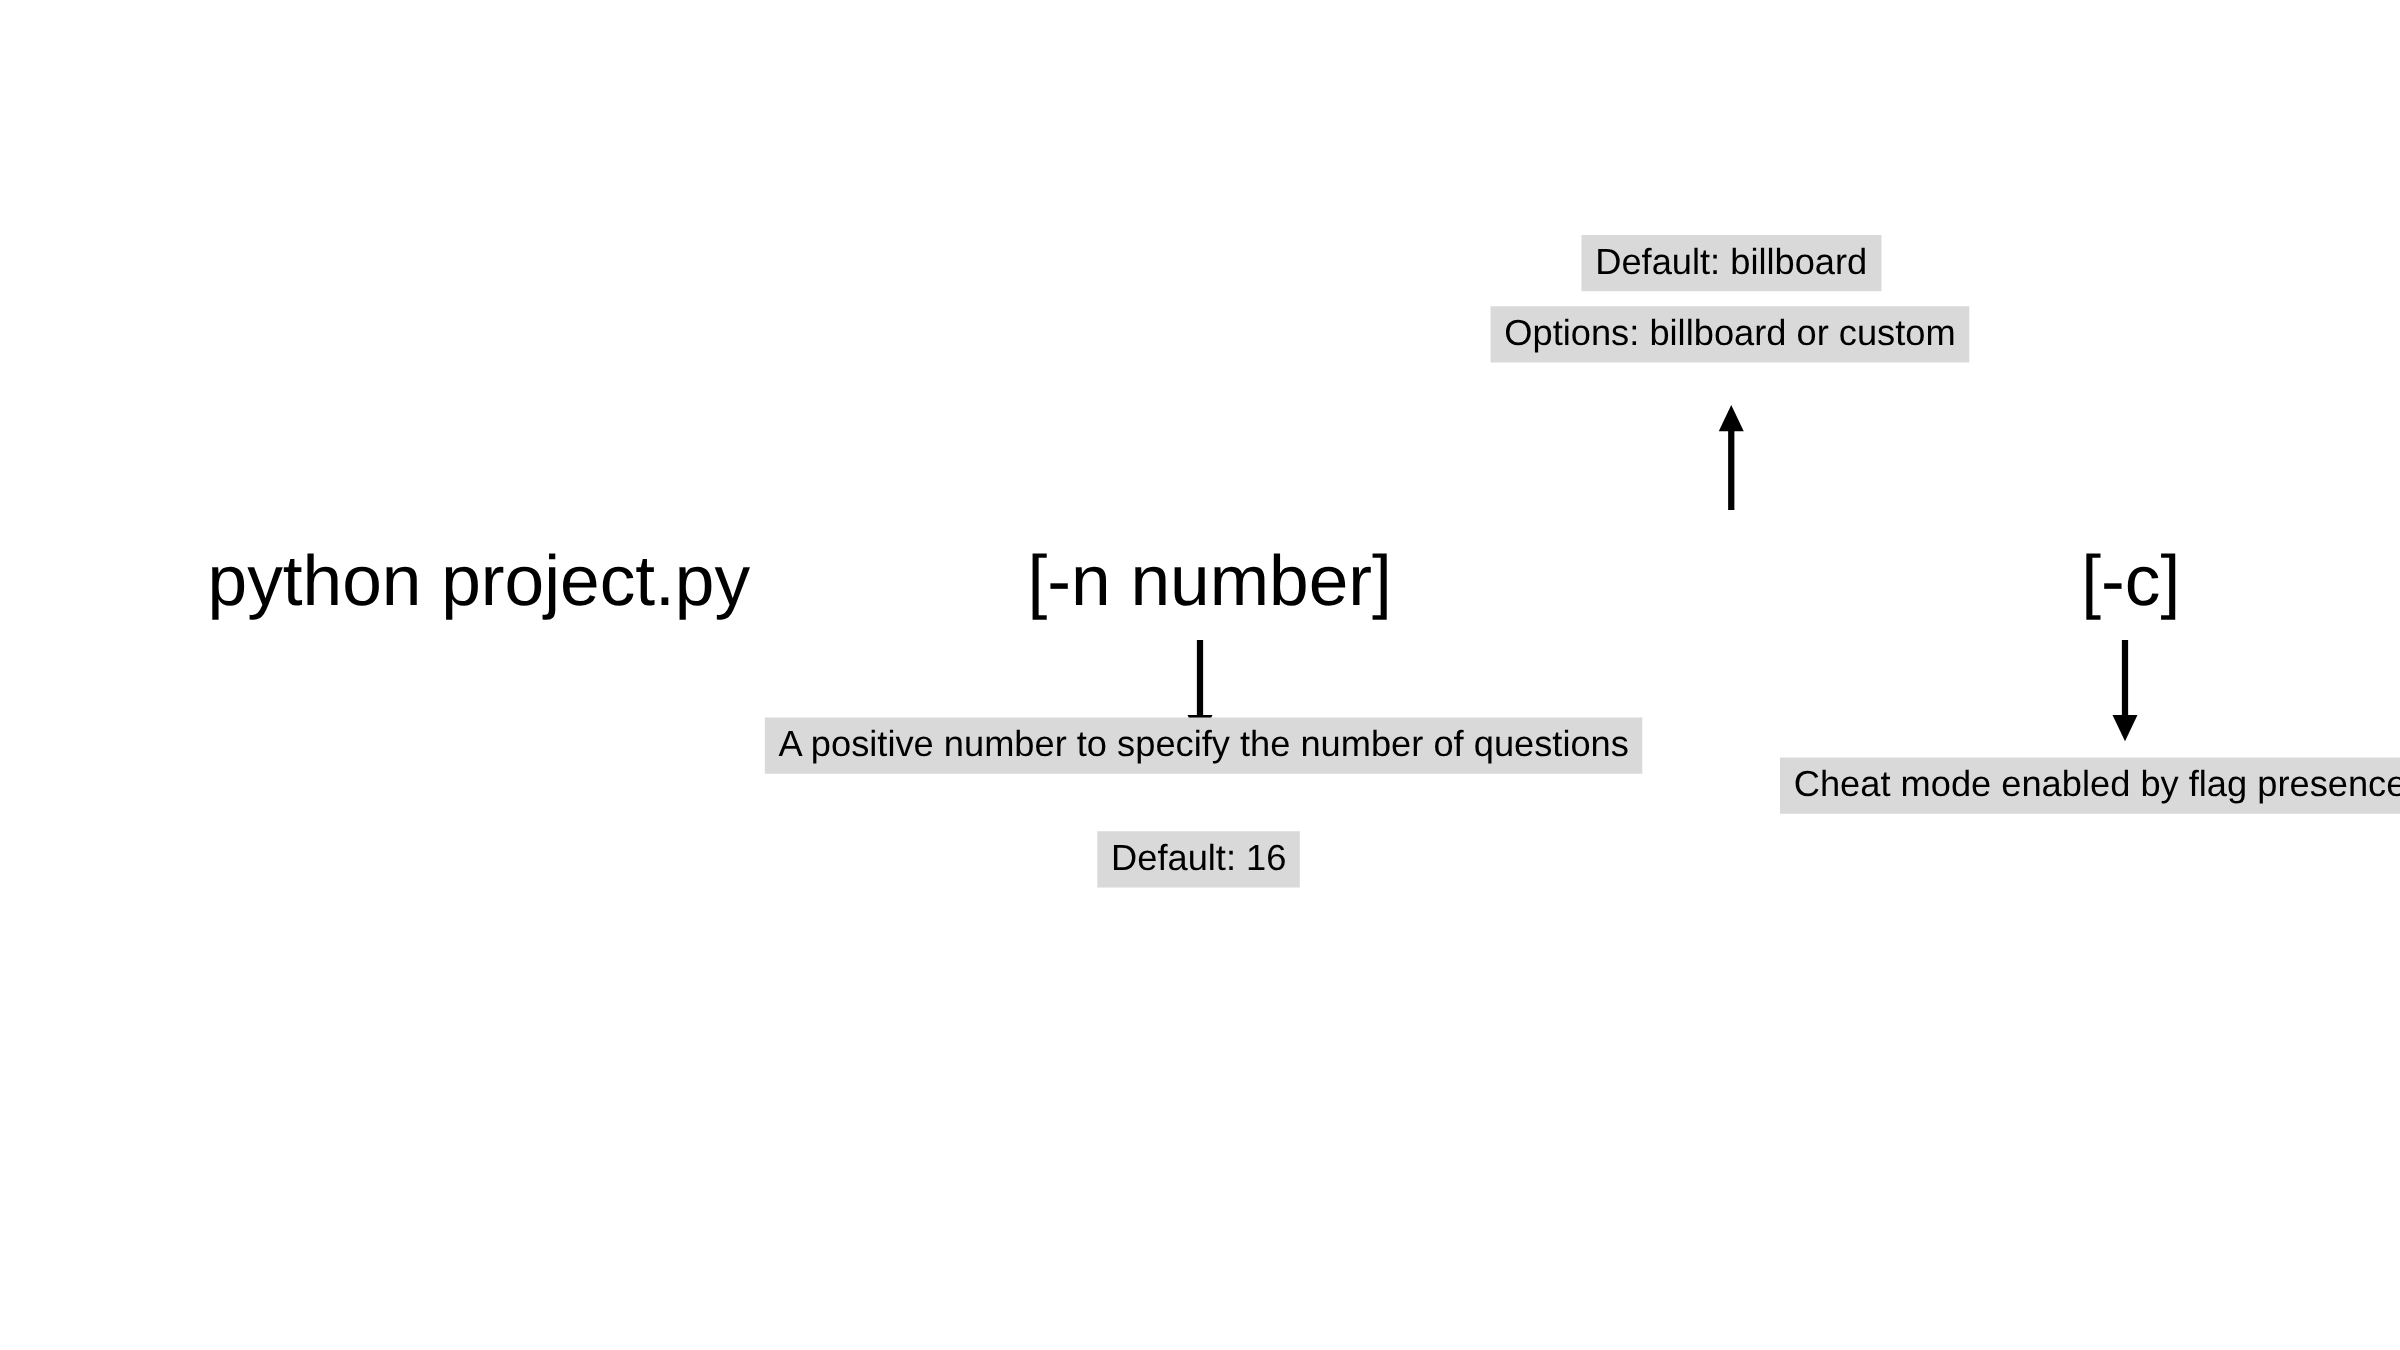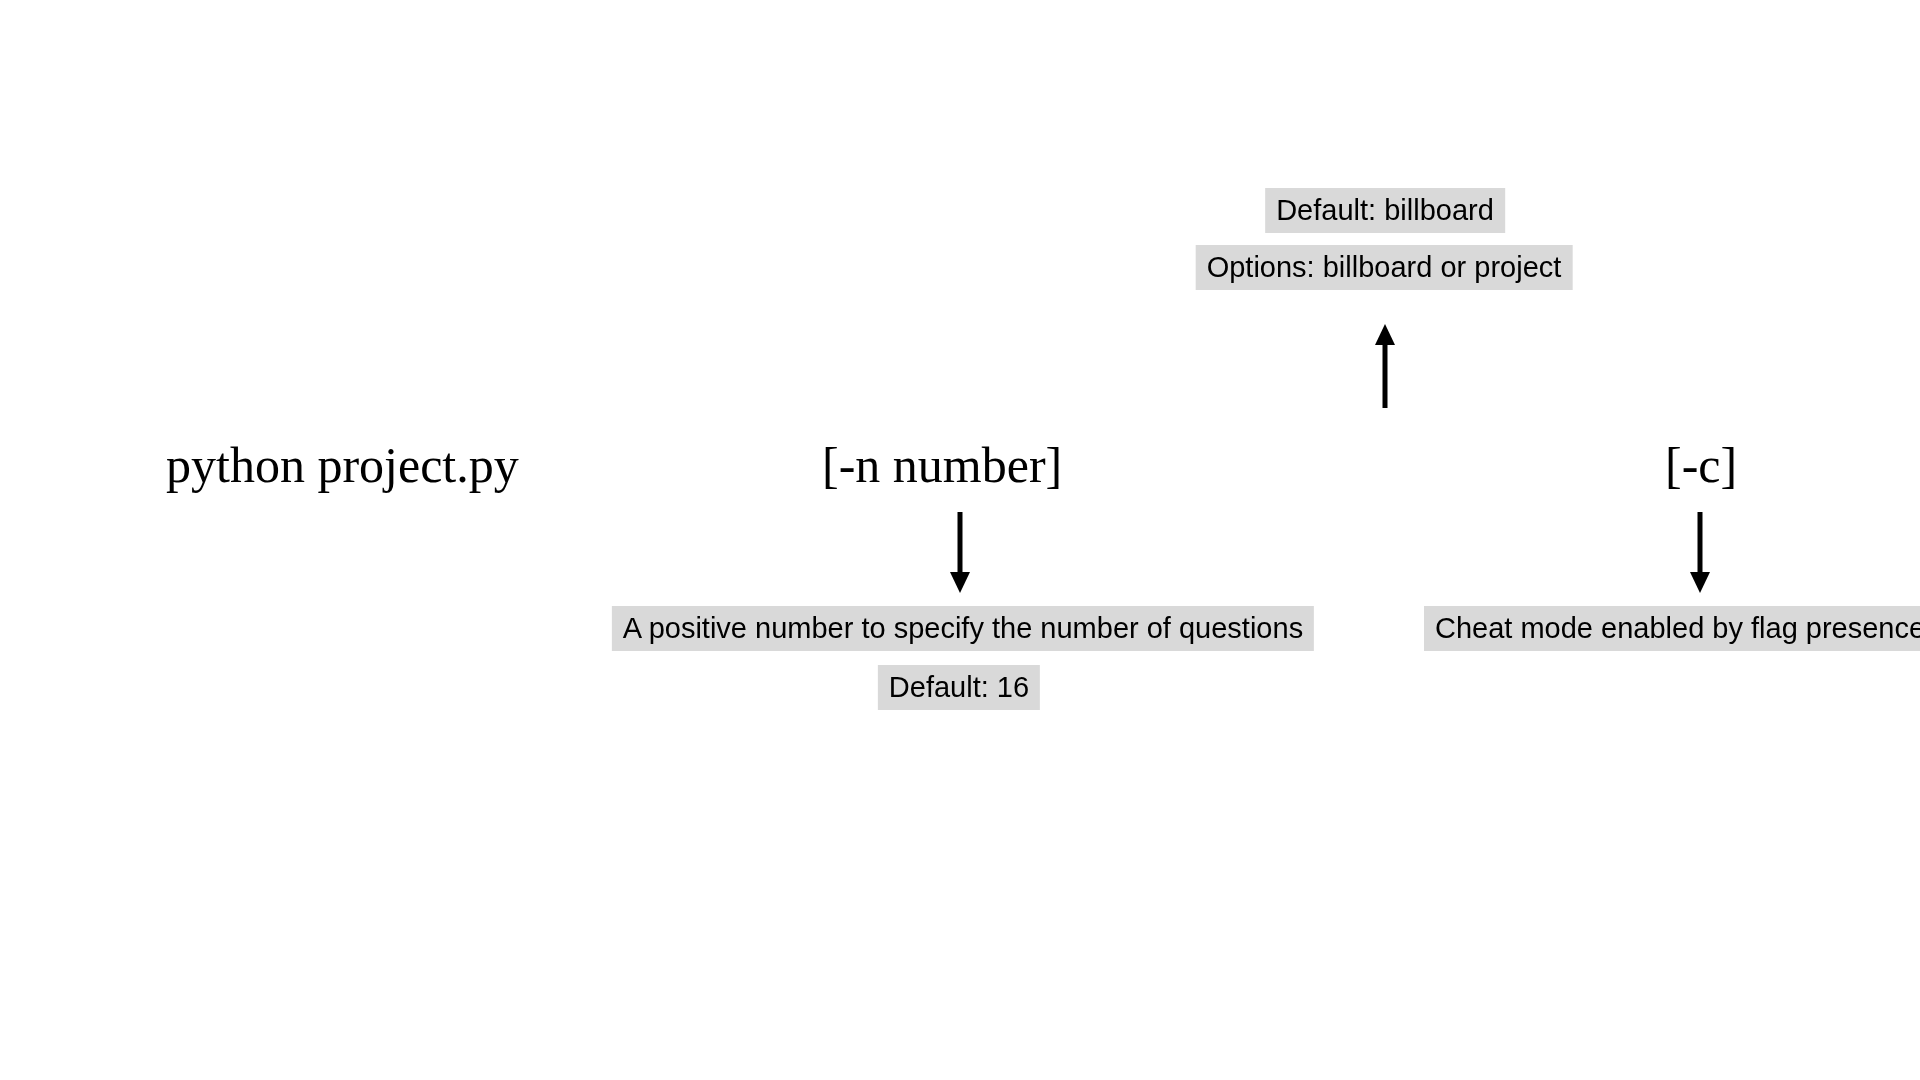--- a/index.html
+++ b/index.html
@@ -53,7 +53,7 @@
 
   <div class="tag center-x" style="left:1385px; top:188px">Default: billboard</div>
 
-  <div class="tag center-x" style="left:1384px; top:245px"><span>Options: </span><b>billboard</b><span> or </span><b>project</b></div>
+  <div class="tag center-x" style="left:1384px; top:245px"><span>Options: </span><b>billboard</b><span> or </span><b>custom</b></div>
 
   <svg class="arrow" style="left:1373px; top:324px" width="24" height="84" viewBox="0 0 24 84" aria-hidden="true">
     <line x1="12" y1="84" x2="12" y2="16" stroke="currentColor" stroke-width="5"></line>

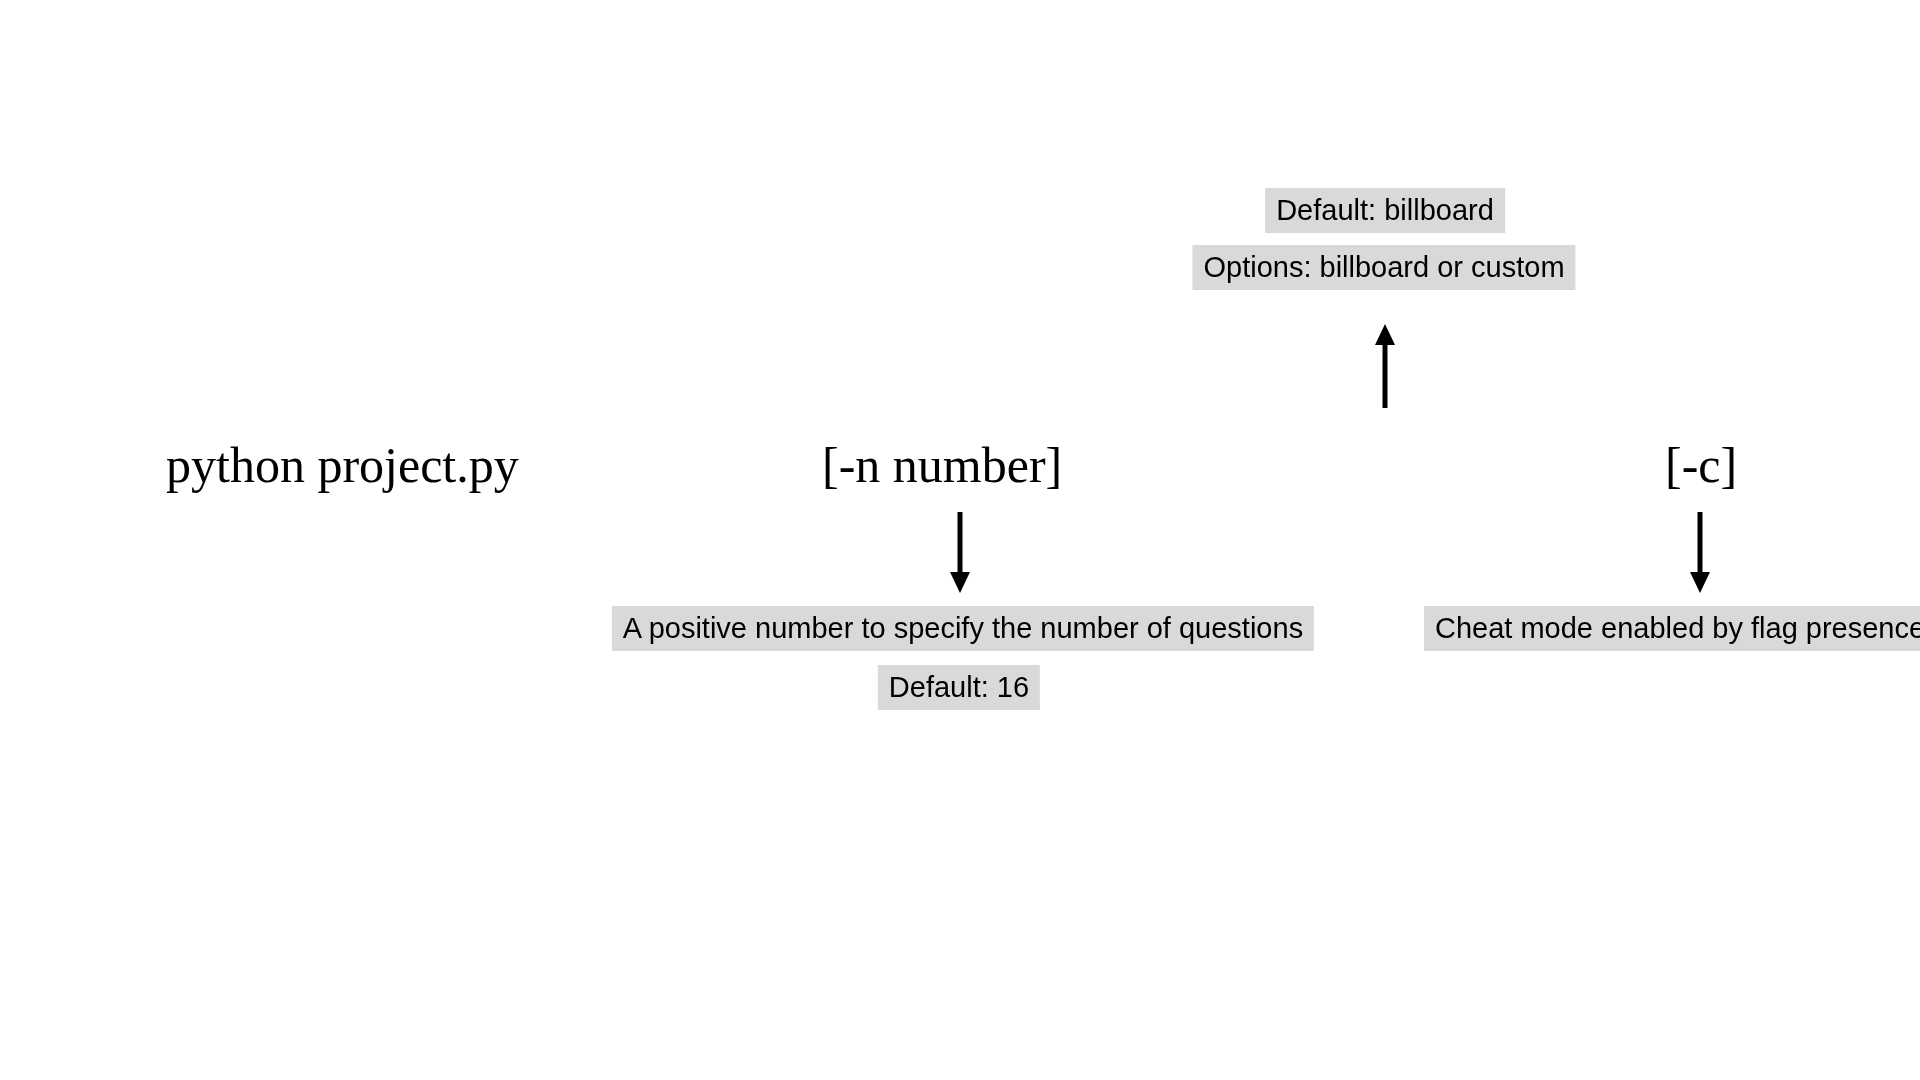--- a/index.html
+++ b/index.html
@@ -21,8 +21,8 @@
   }
   .cmd {
     position: absolute;
-    font-family: Liberation Serif, serif;
-    font-size: 50px;
+    font-family: Liberation Sans, sans-serif;
+    font-size: 57px;
     line-height: 57px;
     color: var(--text-color);
     white-space: pre;

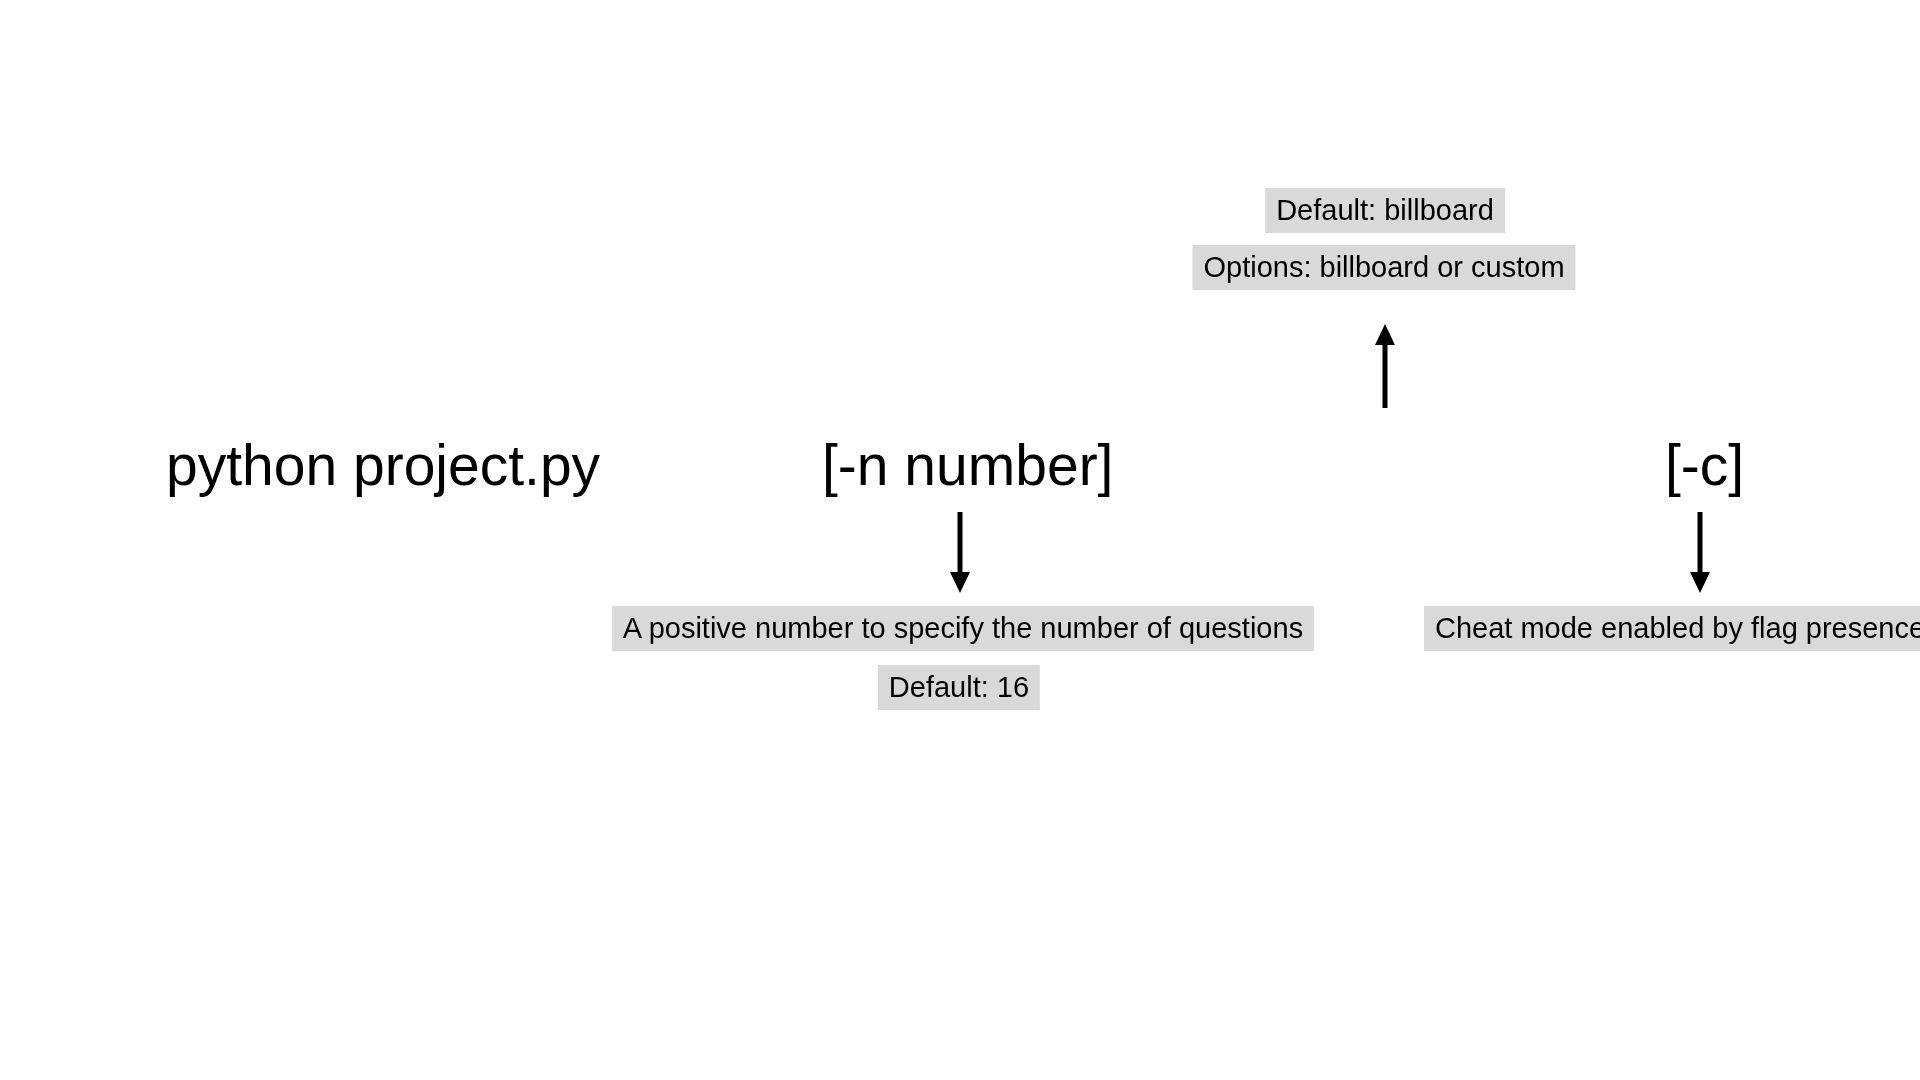--- a/index.html
+++ b/index.html
@@ -77,7 +77,7 @@
     <polygon points="12,81 2,60 22,60" fill="currentColor"></polygon>
   </svg>
 
-  <div class="tag center-x" style="left:963px; top:606px">A positive number to specify the number of questions</div>
+  <div class="tag center-x" style="left:963px; top:574px">A positive number to specify the number of questions</div>
 
   <div class="tag center-x" style="left:959px; top:665px">Default: 16</div>
 

